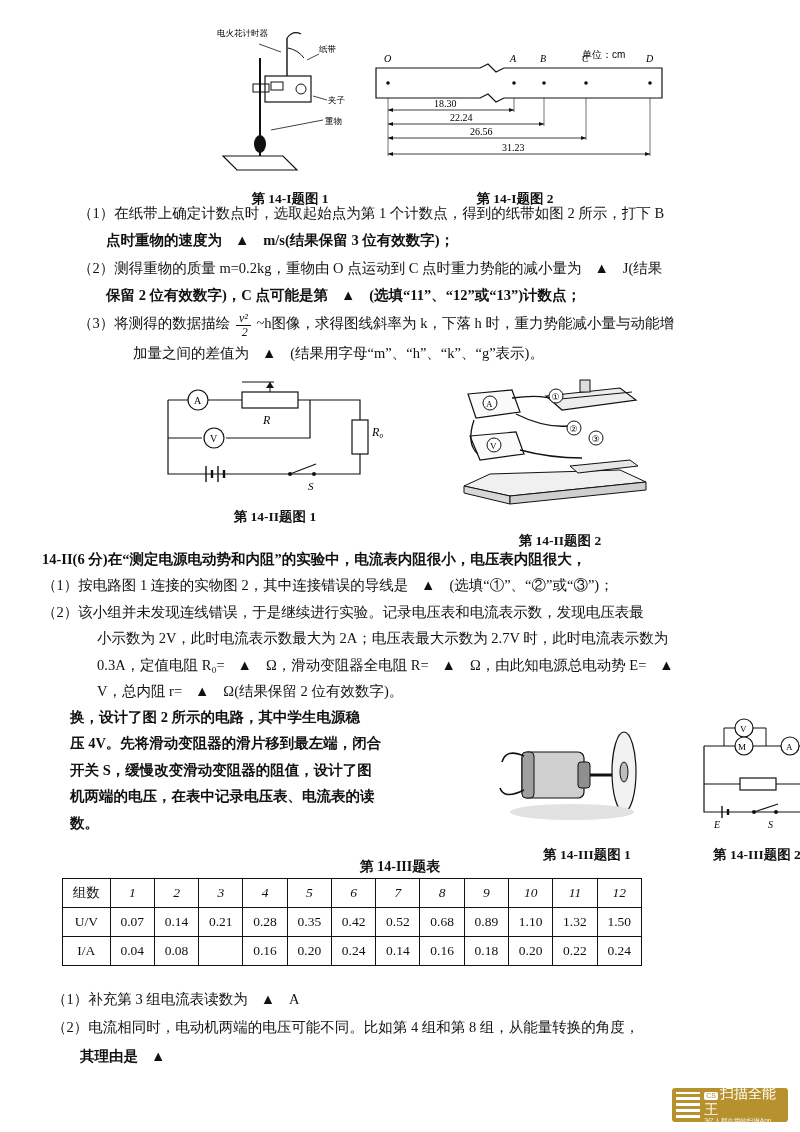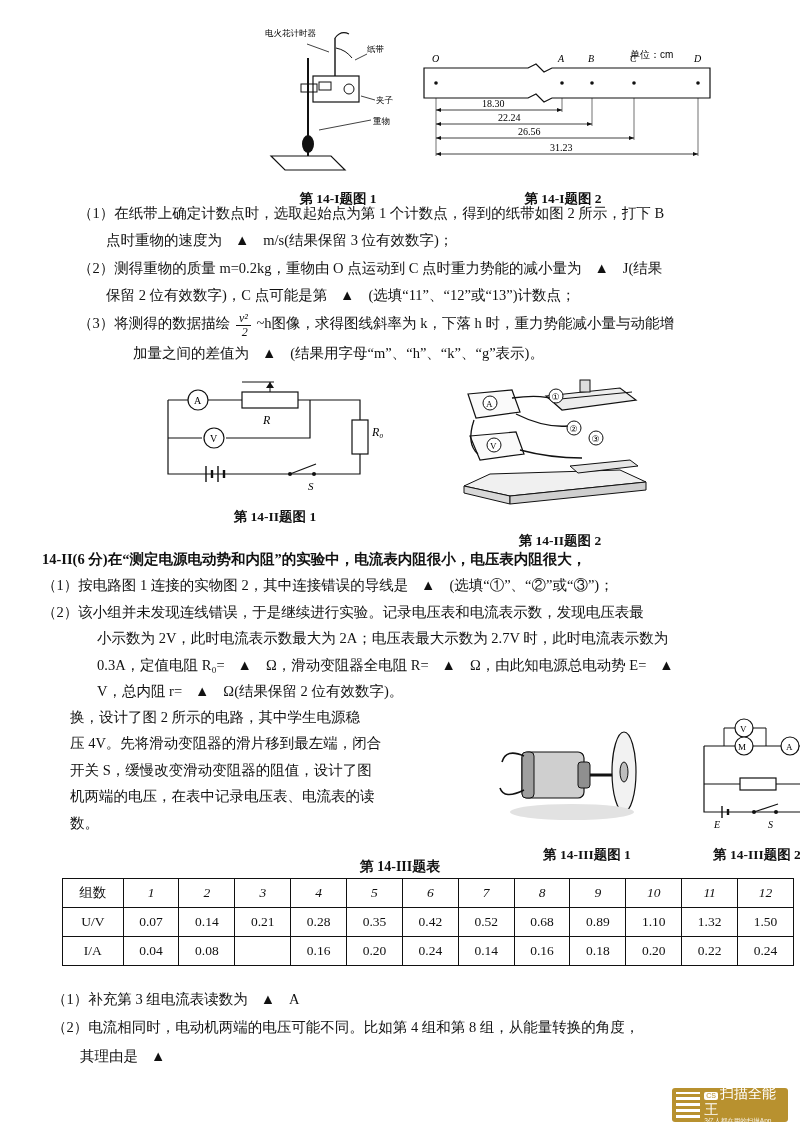--- a/index.html
+++ b/index.html
@@ -19,7 +19,7 @@
   .caption{text-align:center;font-size:13.5px;font-weight:bold;margin-top:4px;}
 
   
-  .fig-top{position:absolute;left:0;top:18px;width:688px;height:175px;margin-left:48px;}
+  .fig-top{position:absolute;left:0;top:18px;width:688px;height:175px;}
   .fig1{position:absolute;left:215px;top:0;width:150px;height:160px;}
   .fig2{position:absolute;left:372px;top:28px;width:300px;height:130px;}
   .cap1{position:absolute;left:190px;top:168px;width:200px;}

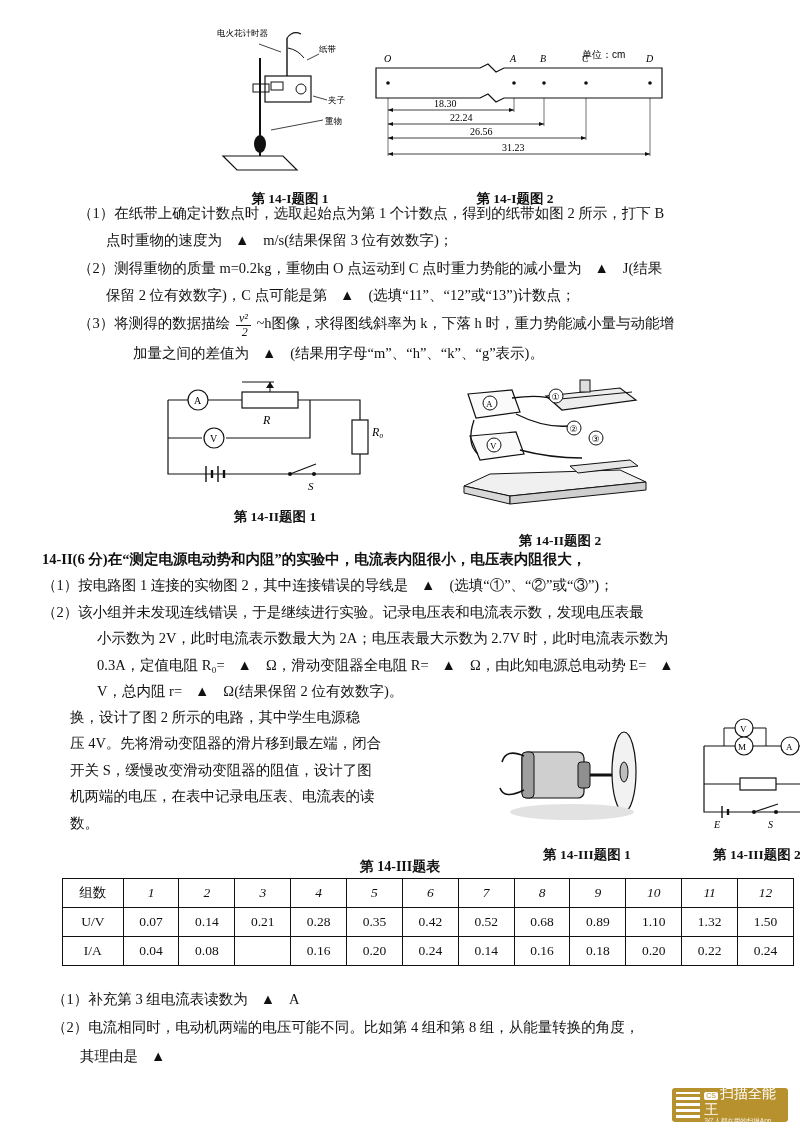--- a/index.html
+++ b/index.html
@@ -28,7 +28,7 @@
   
   .q1{position:absolute;left:78px;top:202px;width:660px;}
   .q1 p{margin:0 0 4px 0;}
-  .indent{padding-left:28px;}
+  .indent{padding-left:28px;font-weight:bold;}
   .indent2{padding-left:55px;font-family:Liberation Serif, serif;}
 
   

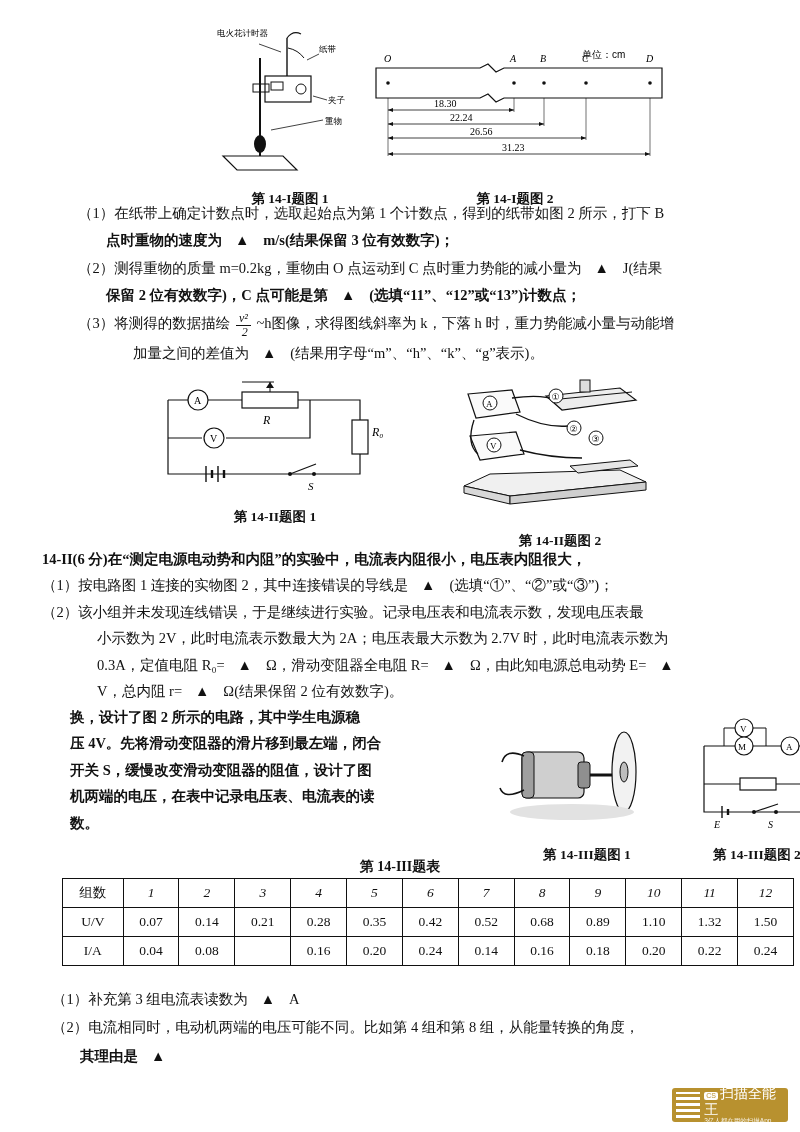--- a/index.html
+++ b/index.html
@@ -58,7 +58,7 @@
 
   
   .tbl-title{position:absolute;left:0;top:858px;width:800px;text-align:center;font-weight:bold;font-size:14px;}
-  table.data{position:absolute;left:62px;top:878px;border-collapse:collapse;width:732px;padding-left:8px;}
+  table.data{position:absolute;left:62px;top:878px;border-collapse:collapse;width:580px;padding-left:8px;}
   table.data td{border:1px solid #111;height:28px;text-align:center;font-size:13.5px;padding:0 2px;}
   table.data td.hdr{width:42px;font-style:italic;}
   table.data td.first{width:46px;}

